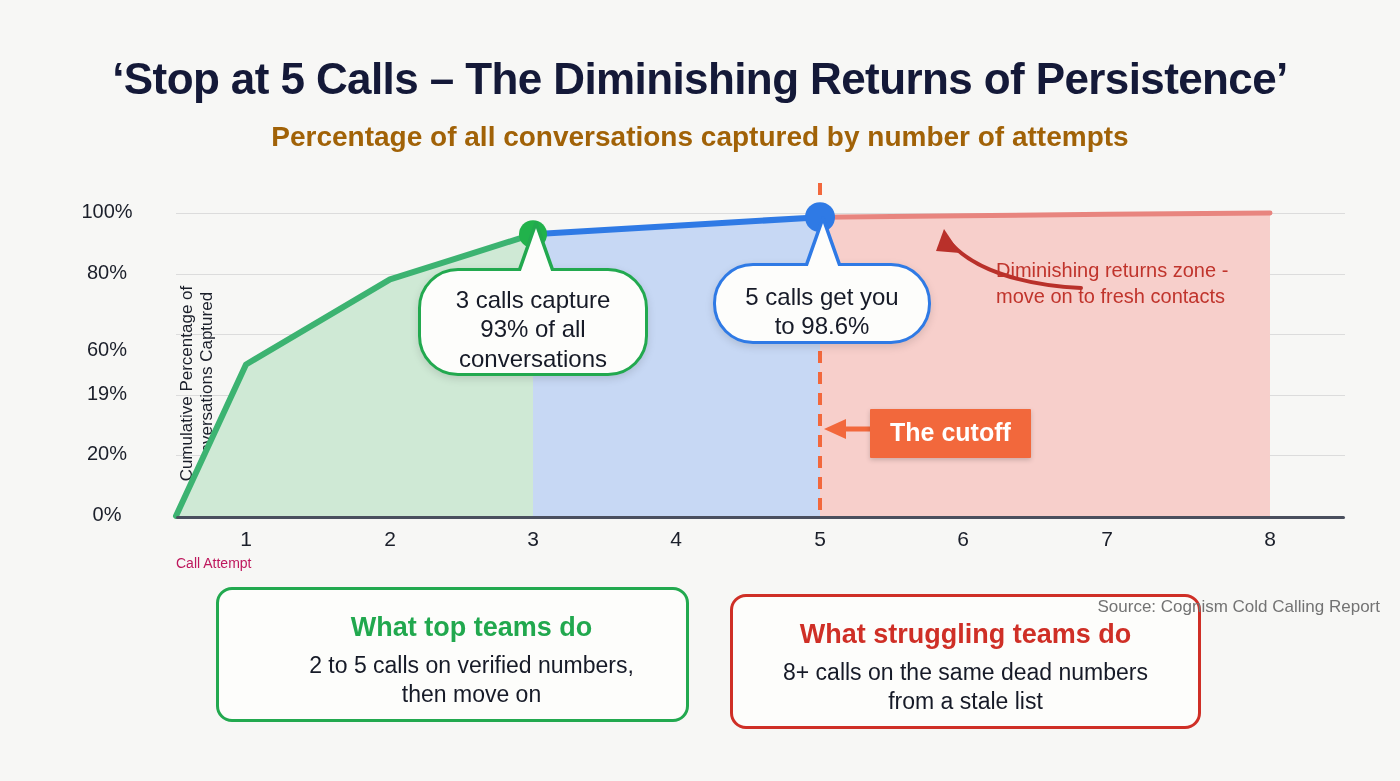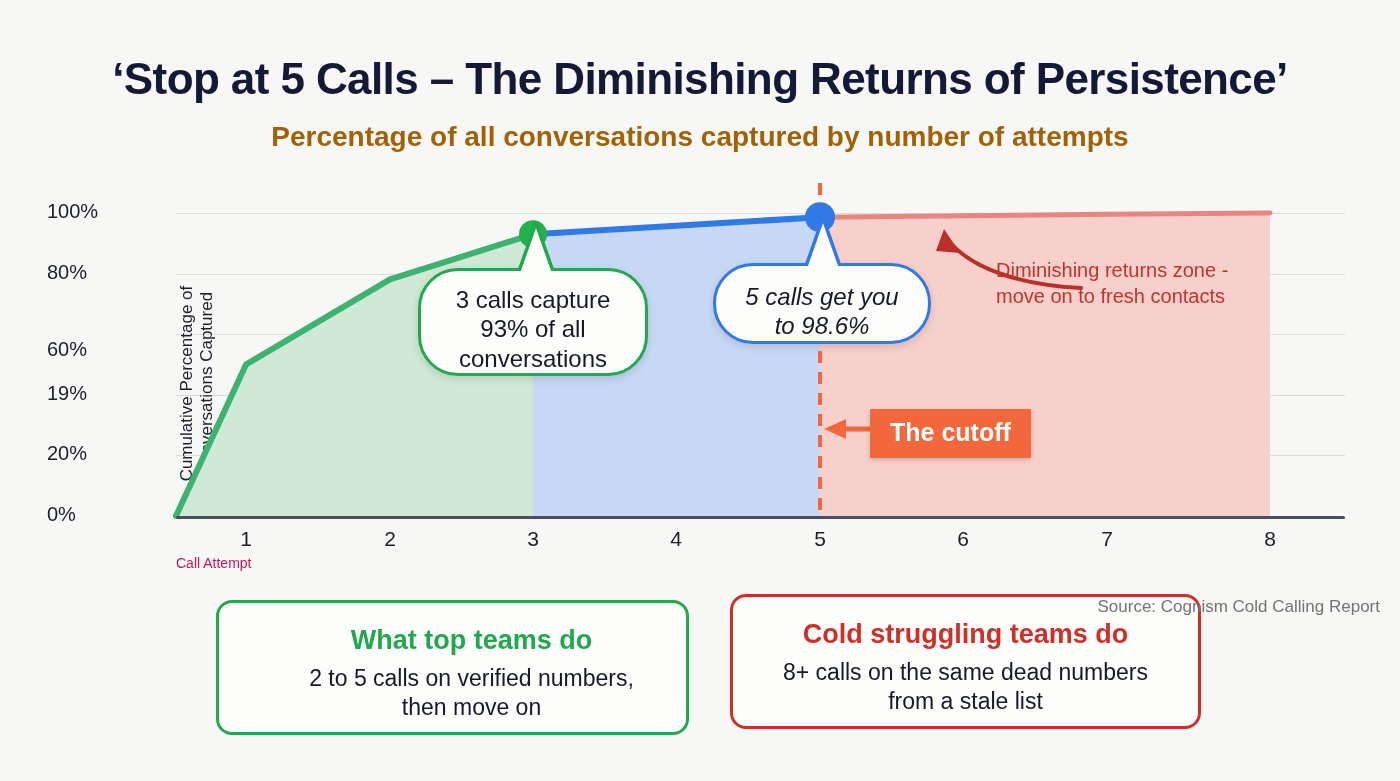--- a/index.html
+++ b/index.html
@@ -37,7 +37,7 @@
     font-size:17px;color:#1b1f2a;line-height:1.15;
   }
   .ytick{
-    position:absolute;right:1178px;width:120px;text-align:left;
+    position:absolute;right:1178px;width:120px;text-align:center;
     font-size:20px;color:#1b1f2a;
   }
   .xtick{

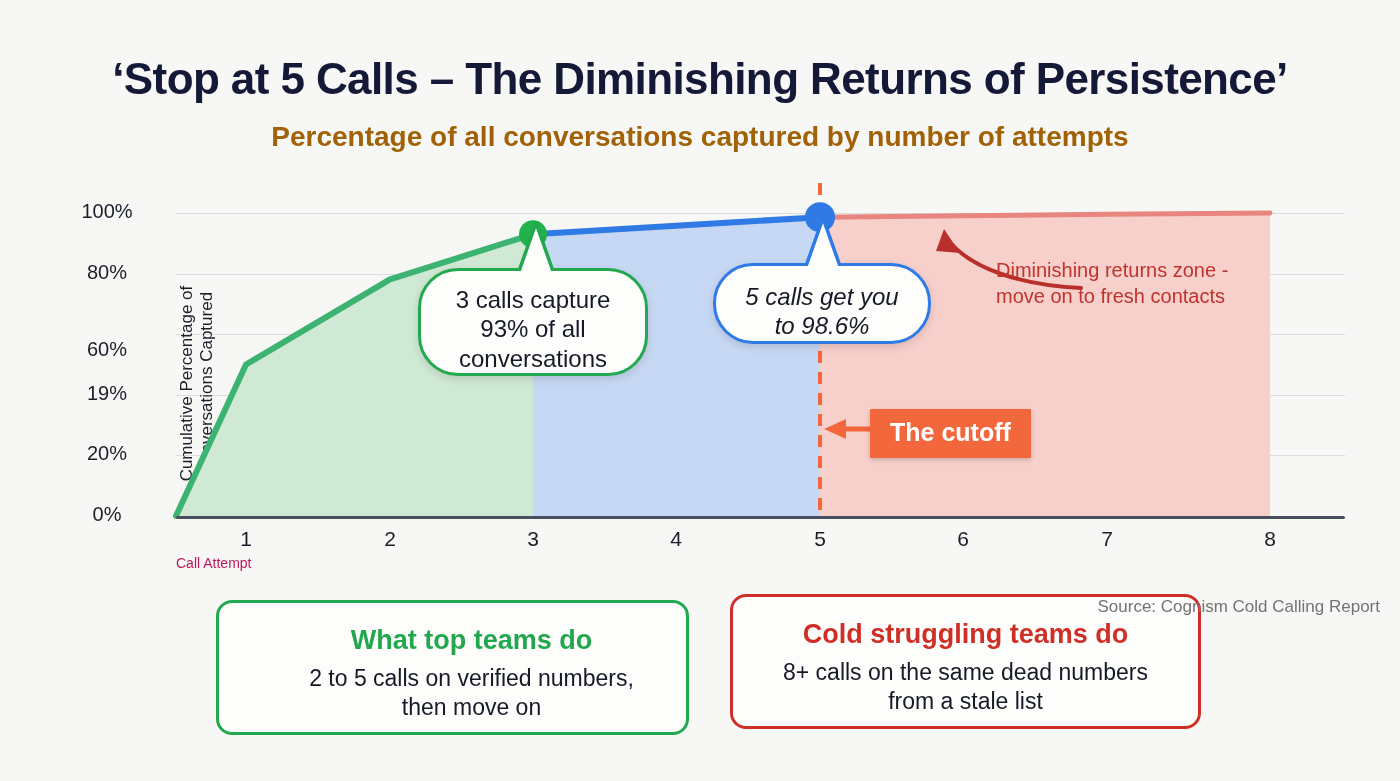--- a/index.html
+++ b/index.html
@@ -188,7 +188,7 @@
     <div>conversations</div>
   </div>
 
-  <div class="callout blue" style="left:713px;top:263px;width:218px;height:81px;padding-top:16px;font-style:italic;">
+  <div class="callout blue" style="left:713px;top:263px;width:218px;height:81px;padding-top:16px;">
     <svg width="214" height="30" viewBox="0 0 214 30" style="position:absolute;left:-1px;top:-26px;overflow:visible;">
       <path d="M 90,29 L 108,-22 L 126,29 Z" fill="#fdfdfb" stroke="#2f7ae5" stroke-width="3.5" stroke-linejoin="round"></path>
       <rect x="86" y="26" width="44" height="8" fill="#fdfdfb"></rect>

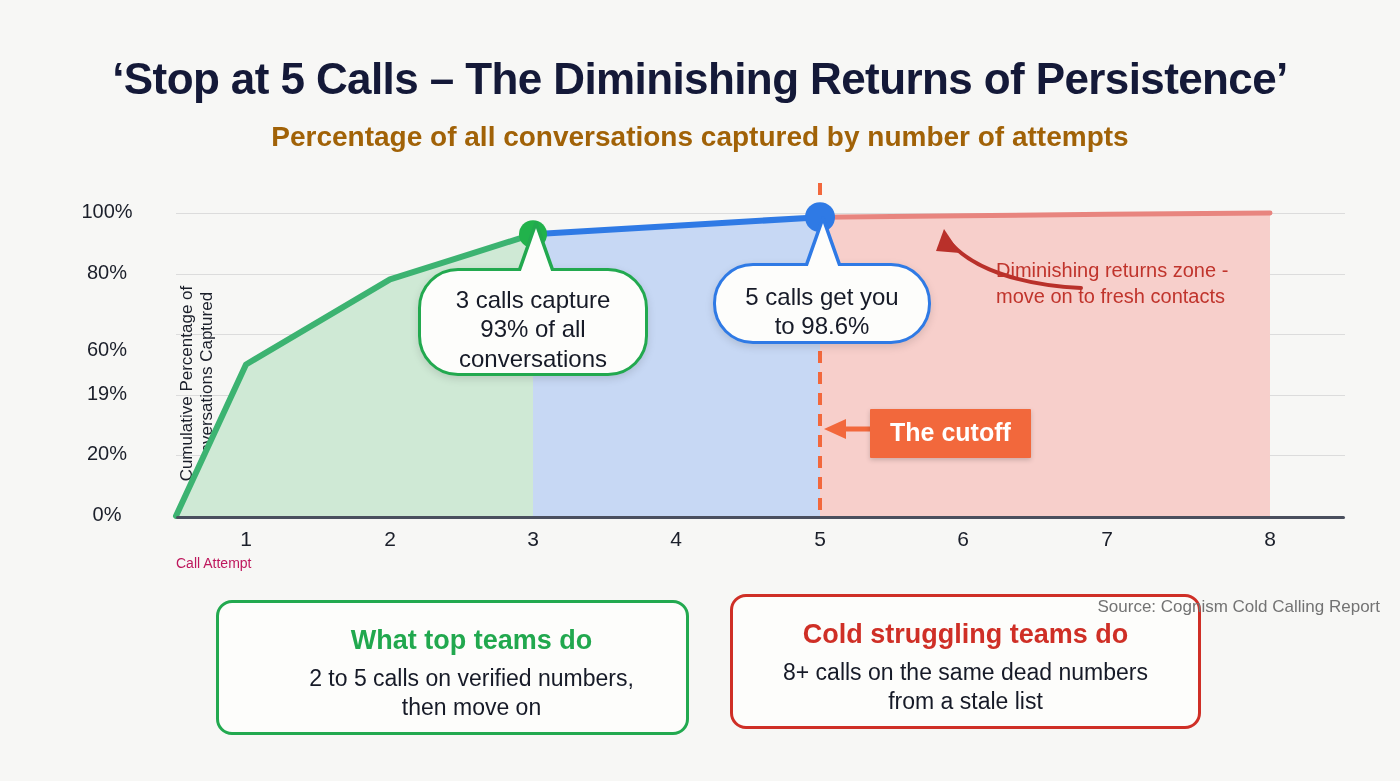--- a/index.html
+++ b/index.html
@@ -204,7 +204,7 @@
 
   <div class="cutoff-badge" style="left:870px;top:409px;">The cutoff</div>
 
-  <div class="card green" style="left:216px;top:600px;width:473px;height:135px;padding-left:38px;">
+  <div class="card green" style="left:216px;top:587px;width:473px;height:135px;padding-left:38px;">
     <div class="card-title">What top teams do</div>
     <div class="card-body">2 to 5 calls on verified numbers,</div>
     <div class="card-body">then move on</div>

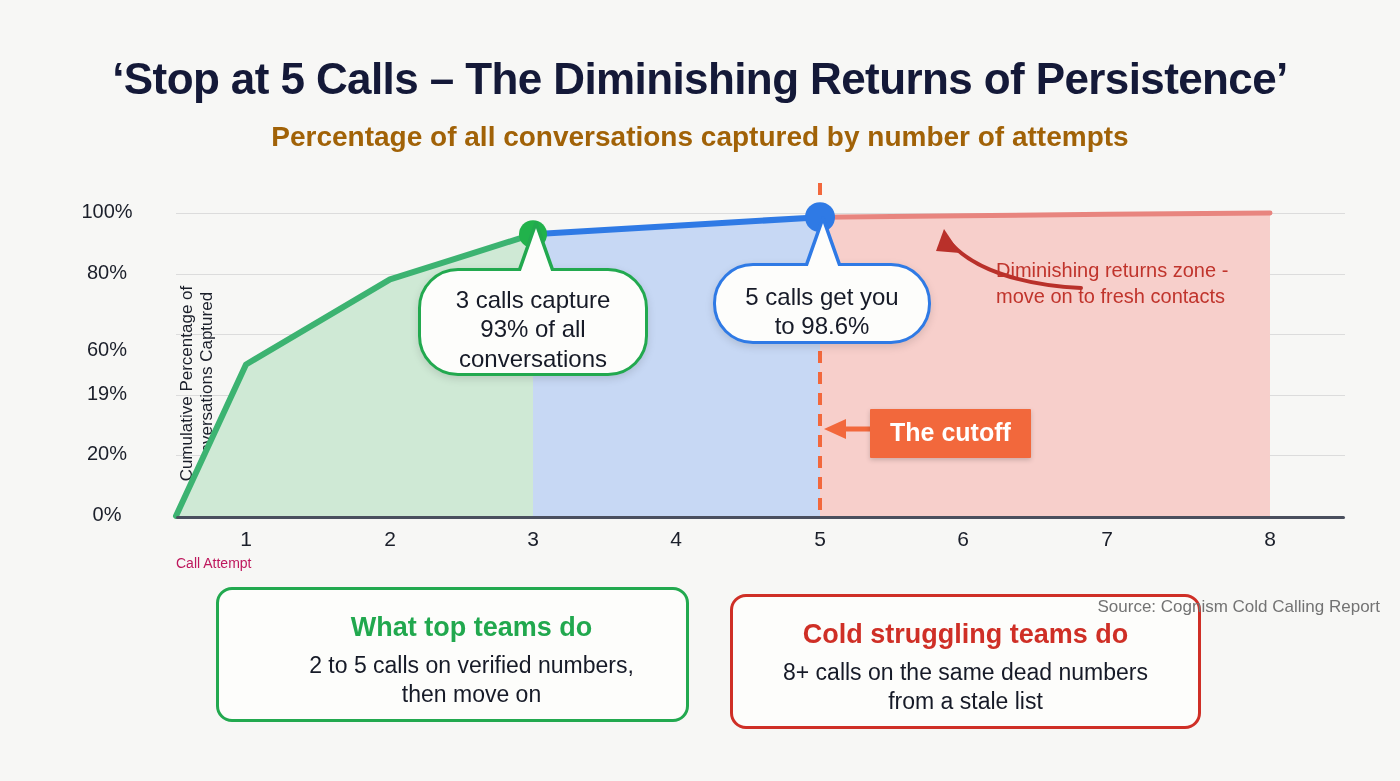--- a/index.html
+++ b/index.html
@@ -211,7 +211,7 @@
   </div>
 
   <div class="card red" style="left:730px;top:594px;width:471px;height:135px;">
-    <div class="card-title">Cold struggling teams do</div>
+    <div class="card-title">What struggling teams do</div>
     <div class="card-body">8+ calls on the same dead numbers</div>
     <div class="card-body">from a stale list</div>
   </div>

